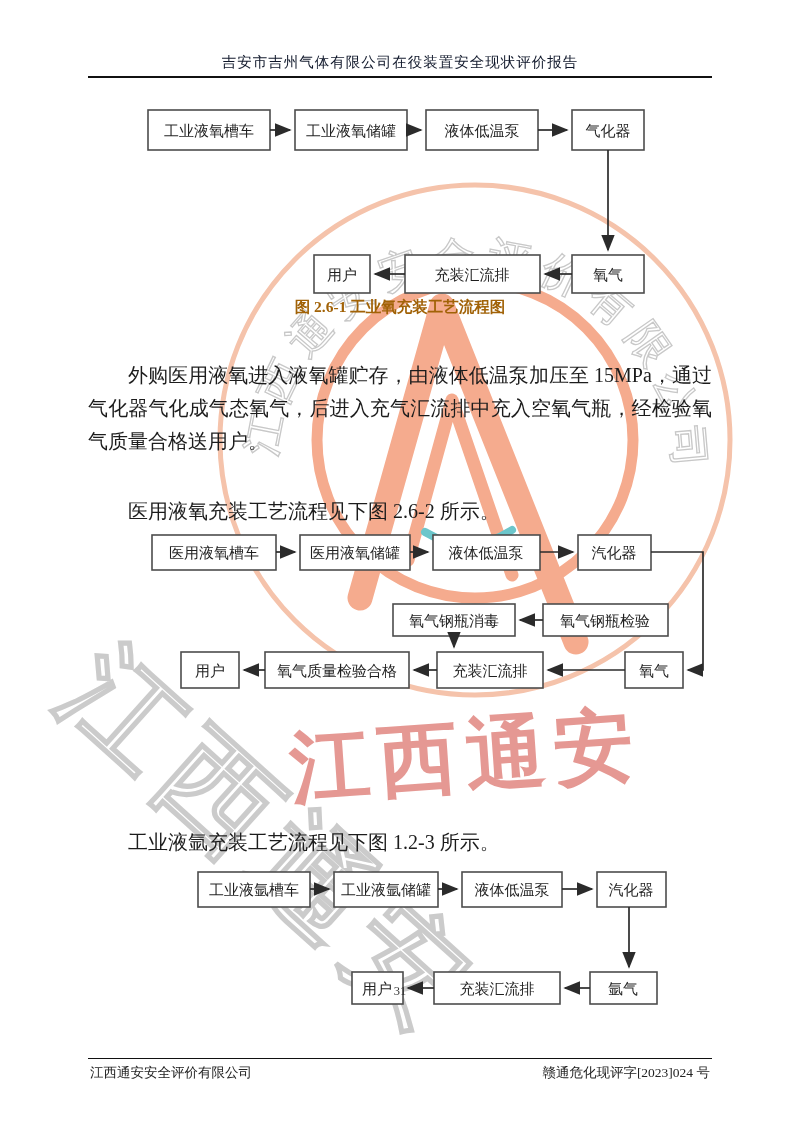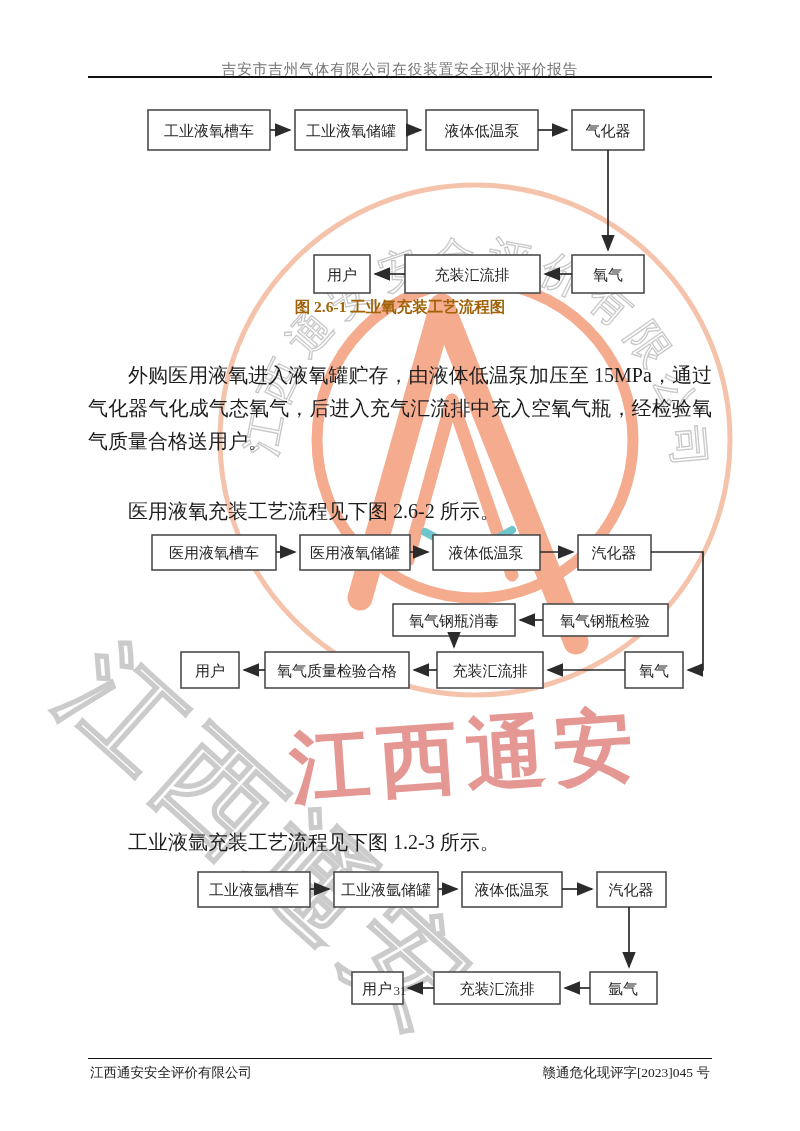--- a/index.html
+++ b/index.html
@@ -10,7 +10,7 @@
   }
   .abs{position:absolute;}
   
-  .hdr-title{top:60px;left:0;width:100%;text-align:center;font-size:14.5px;letter-spacing:1px;color:#737373;z-index:2;}
+  .hdr-title{top:53px;left:0;width:100%;text-align:center;font-size:14.5px;letter-spacing:1px;color:#0f172a;z-index:2;}
   .hdr-rule{top:76px;left:88px;width:624px;border-top:2px solid #111;z-index:2;}
   
   .h2{left:88px;width:624px;font-family:"Liberation Sans", sans-serif;font-weight:bold;font-size:17.5px;color:#000;z-index:2;}

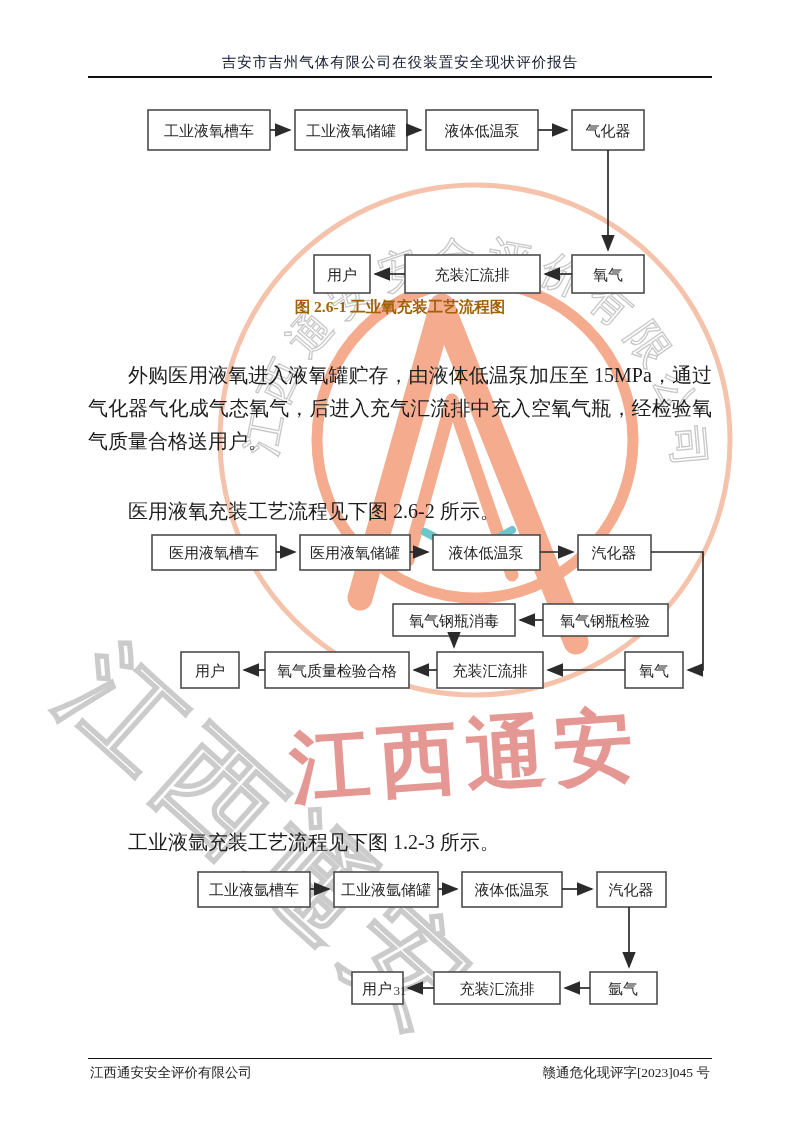--- a/index.html
+++ b/index.html
@@ -178,7 +178,7 @@
   <div class="abs pageno">31</div>
   <div class="abs ftr-rule"></div>
   <div class="abs ftr-left">江西通安安全评价有限公司</div>
-  <div class="abs ftr-right">赣通危化现评字[2023]045 号</div>
+  <div class="abs ftr-right">赣通危化现评字[2023]024 号</div>
 
 </div>
 

